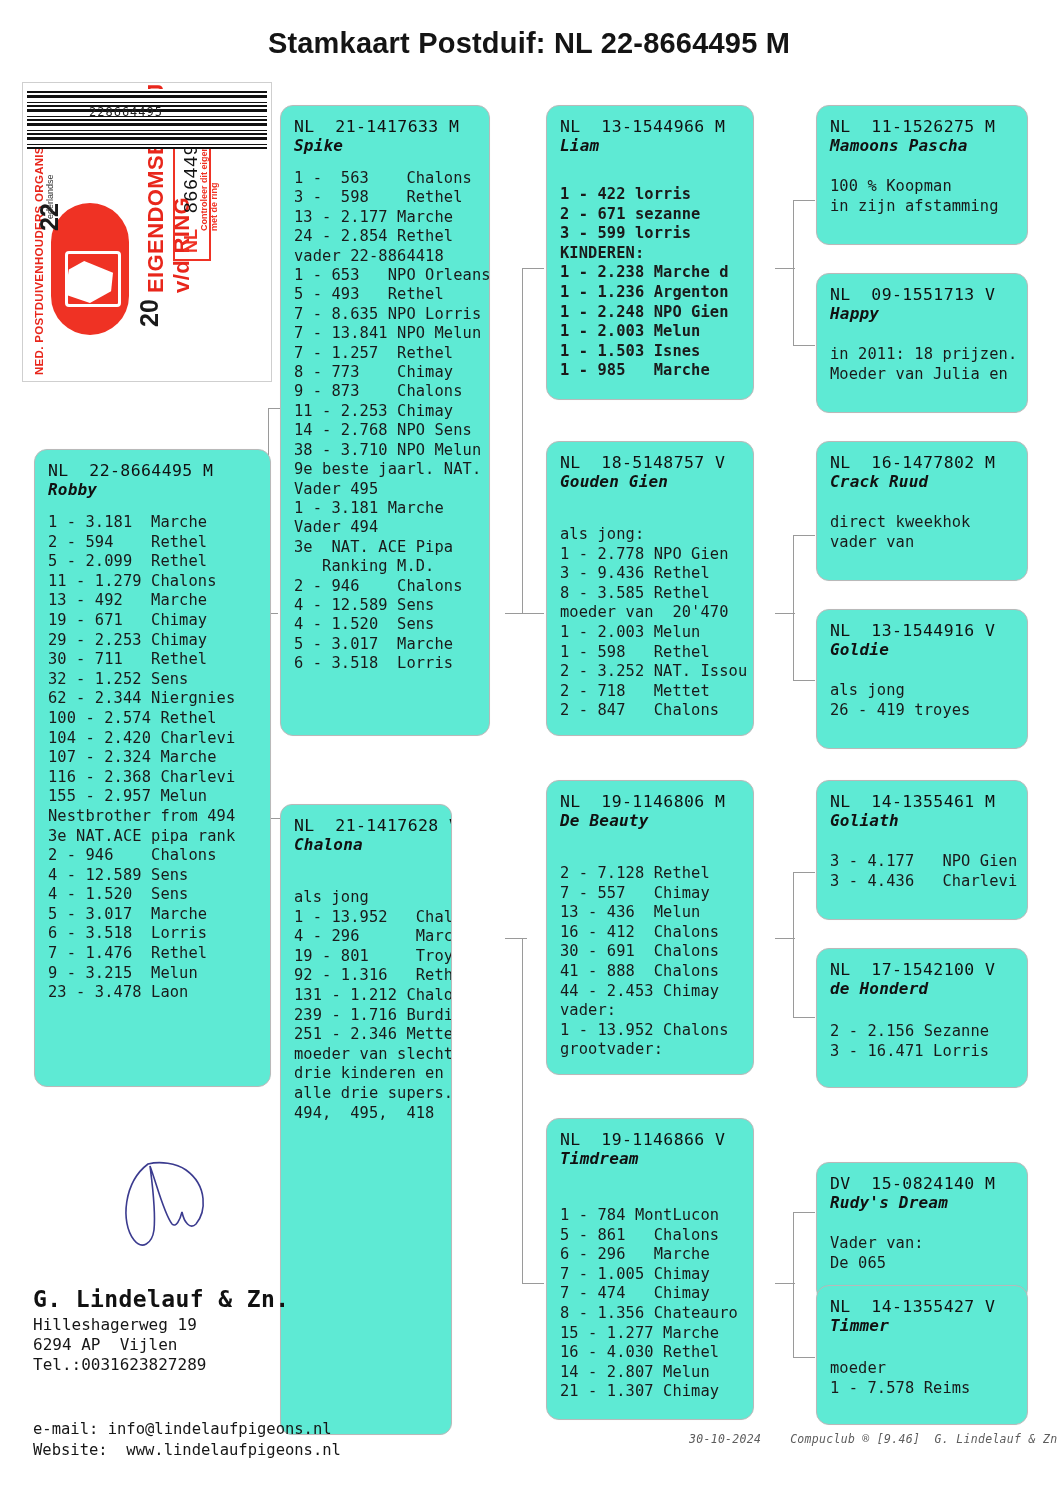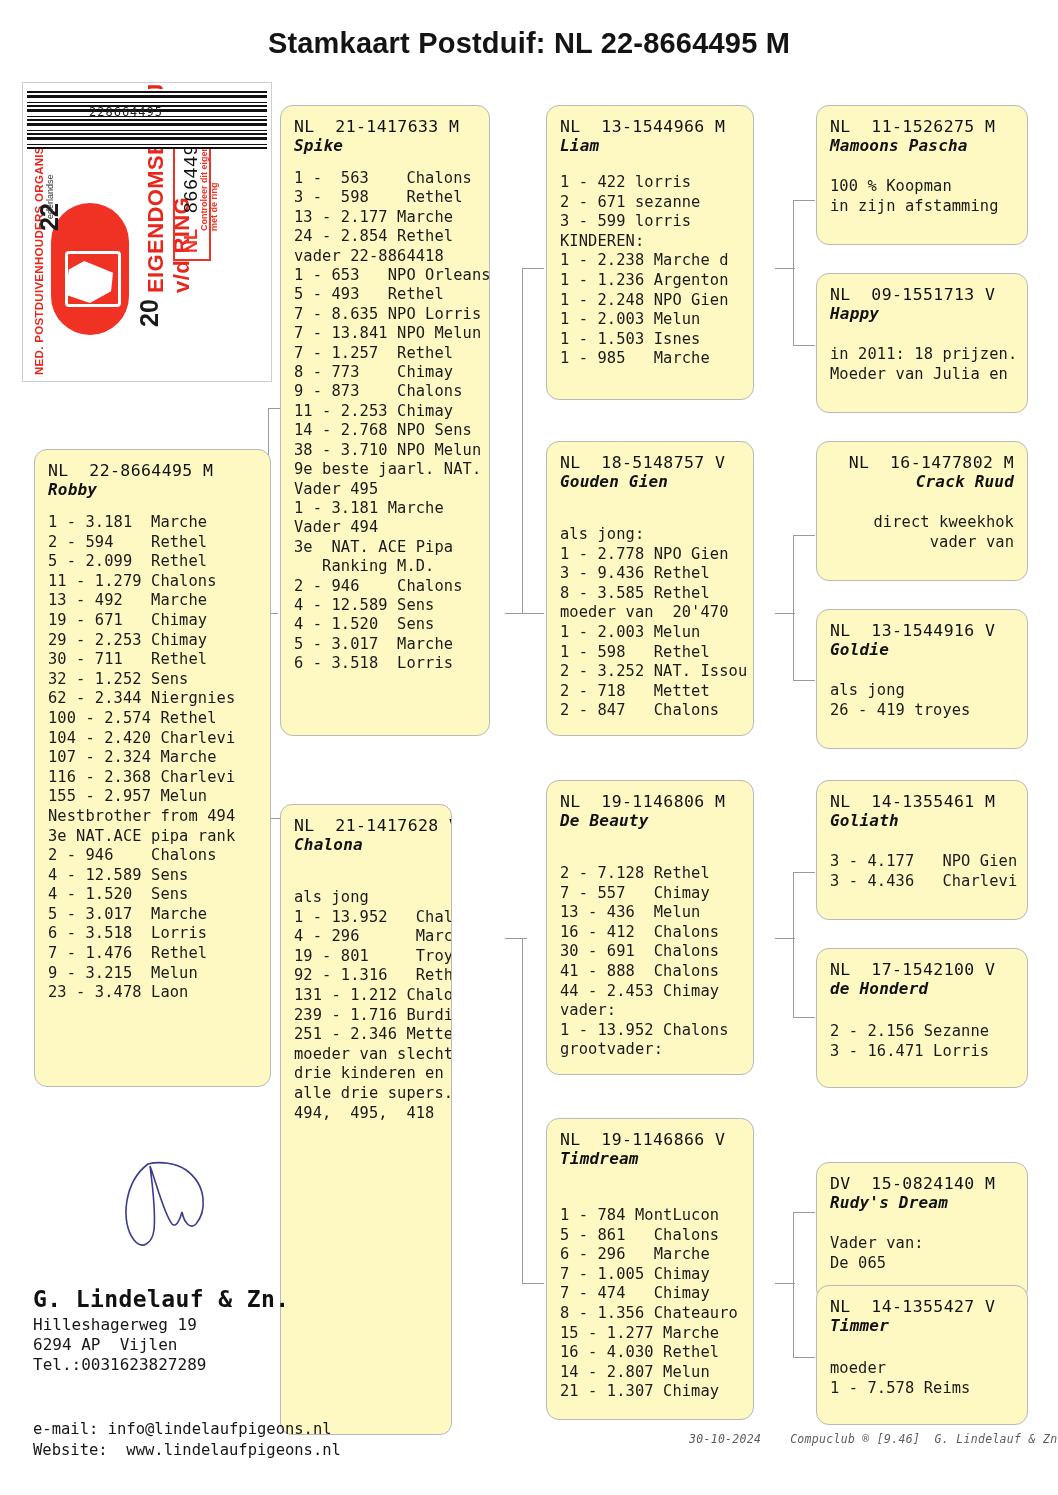--- a/index.html
+++ b/index.html
@@ -13,7 +13,7 @@
 
   
   .card{position:absolute;border:1.3px solid #b9b9b9;border-radius:13px;
-        background:#fef9c3;box-sizing:border-box;overflow:hidden;
+        background:#5eead4;box-sizing:border-box;overflow:hidden;
         box-shadow:0 0 0 .5px rgba(0,0,0,.02);}
   .ring{font-size:16.5px;letter-spacing:.4px;white-space:pre;color:#111;
         line-height:19px;}

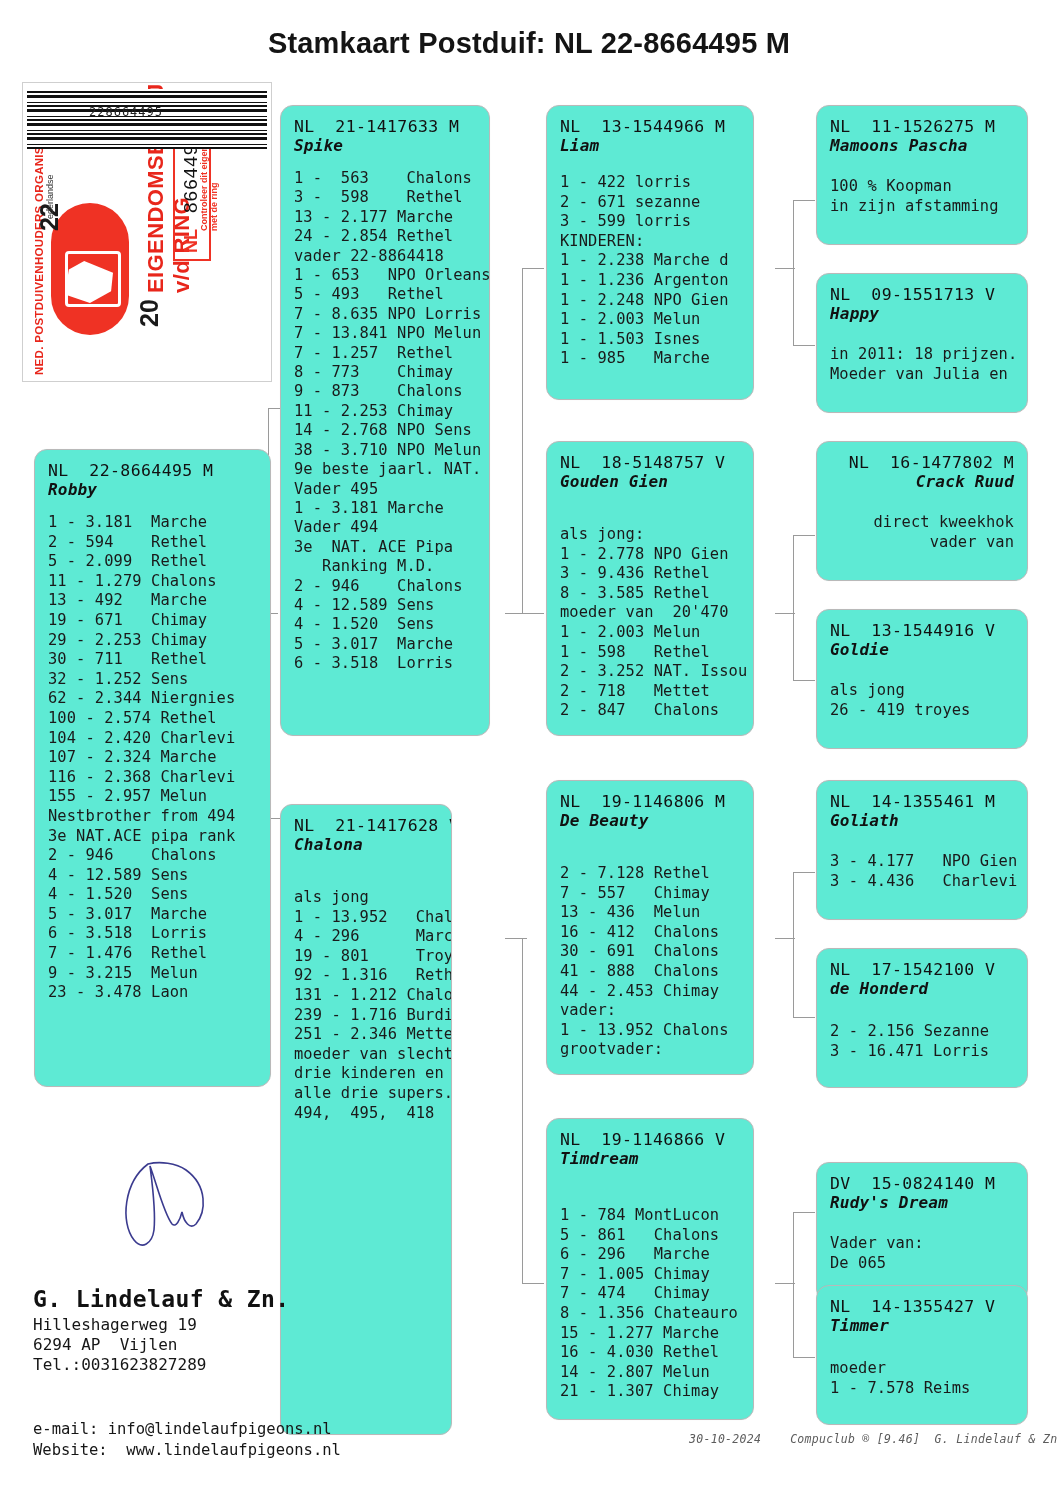--- a/index.html
+++ b/index.html
@@ -221,7 +221,7 @@
   <div class="pad">
     <div class="ring">NL  13-1544966 M</div>
     <div class="nickname">Liam</div>
-    <div class="lines" style="margin-top:18px;">1 - 422 lorris
+    <div class="lines" style="margin-top:30px;font-weight:bold;">1 - 422 lorris
 2 - 671 sezanne
 3 - 599 lorris
 KINDEREN:

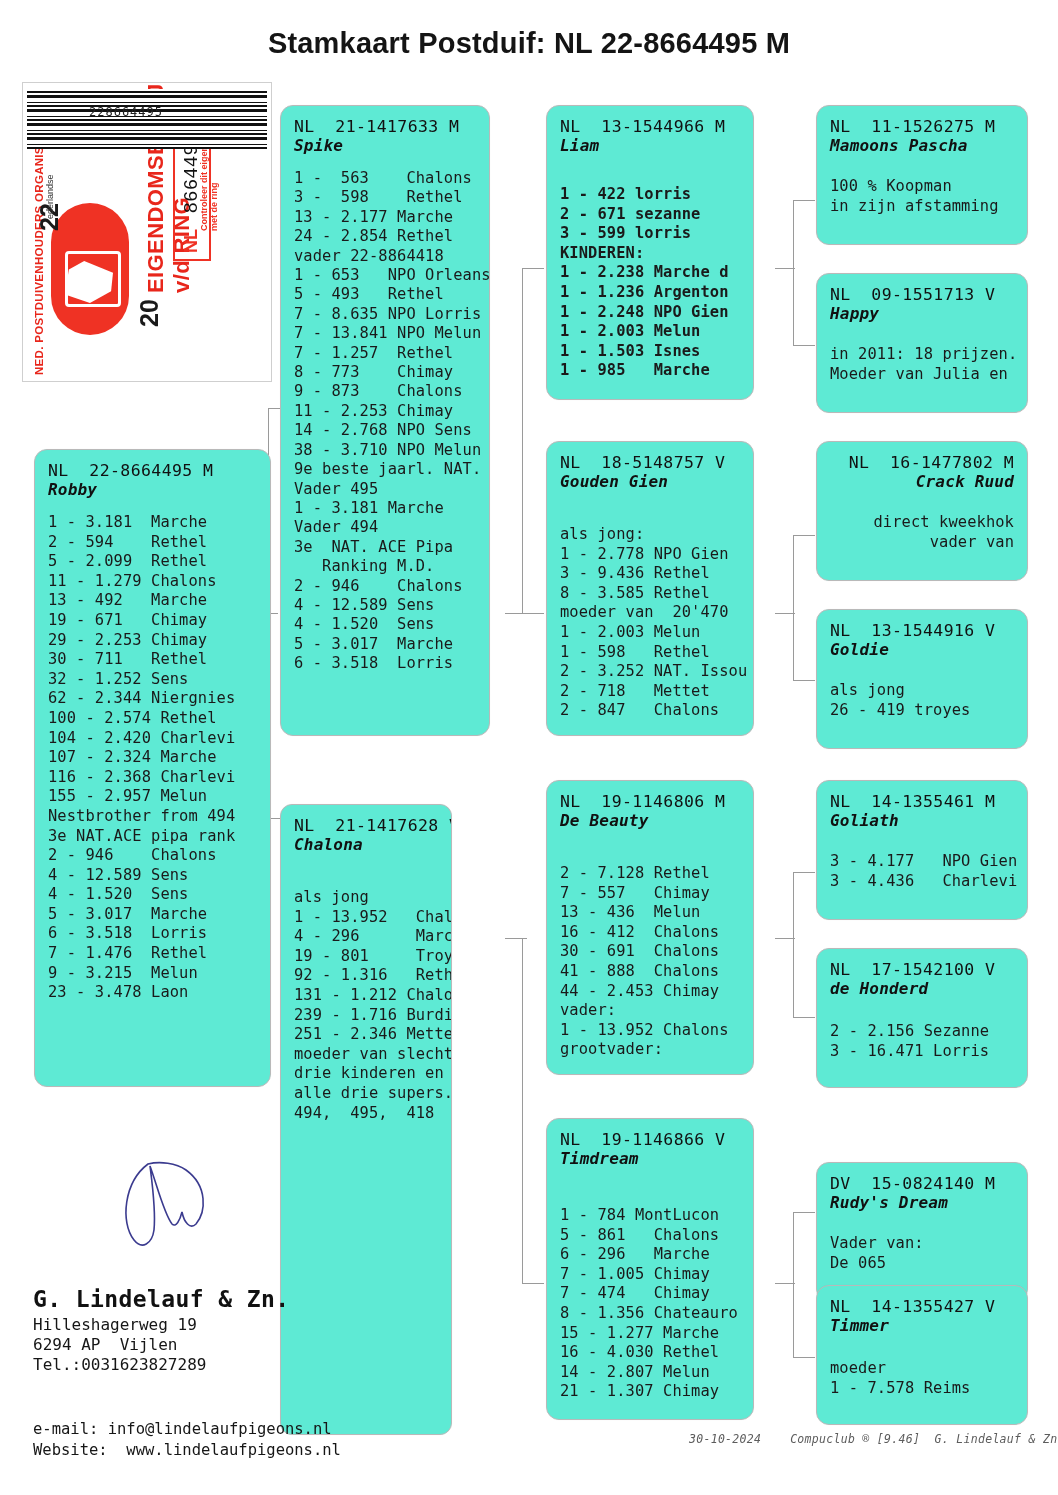--- a/index.html
+++ b/index.html
@@ -303,7 +303,7 @@
   </div>
 </div>
 
-<div class="card" style="left:816px;top:441px;width:212px;height:140px;text-align:right;">
+<div class="card" style="left:816px;top:441px;width:212px;height:140px;">
   <div class="pad">
     <div class="ring">NL  16-1477802 M</div>
     <div class="nickname">Crack Ruud</div>

